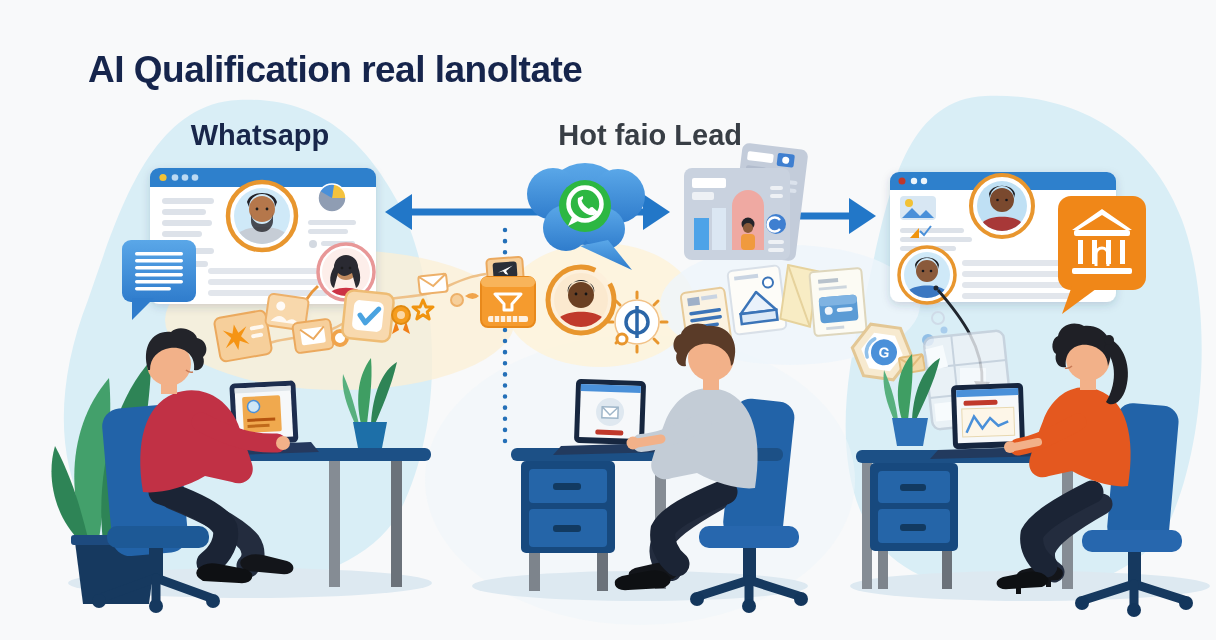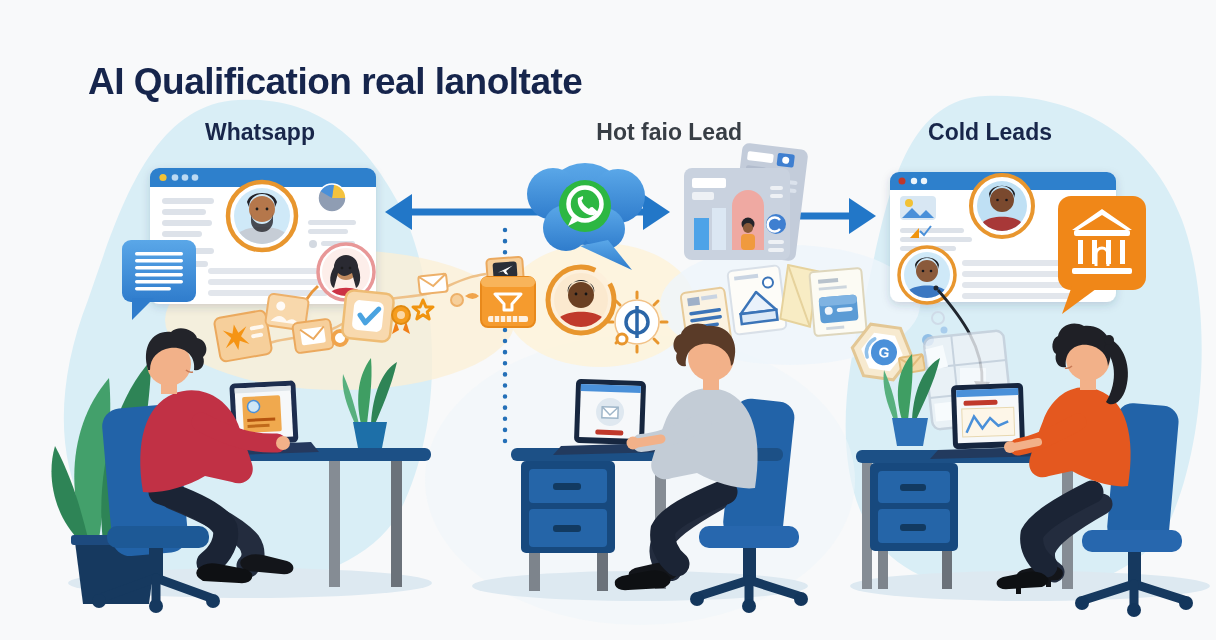--- a/index.html
+++ b/index.html
@@ -5,7 +5,7 @@
   html,body{margin:0;padding:0;background:#f8f9fa;font-family:"Liberation Sans",sans-serif;}
   .canvas{position:relative;width:1216px;height:640px;overflow:hidden;background:#f8f9fa;}
   .canvas svg.art{position:absolute;left:0;top:0;}
-  .title{position:absolute;left:88px;top:36px;font-size:37px;font-weight:bold;color:#16254c;letter-spacing:-0.5px;text-align:center;}
+  .title{position:absolute;left:88px;top:24px;font-size:37px;font-weight:bold;color:#16254c;letter-spacing:-0.5px;text-align:center;}
   .sec-label{position:absolute;top:119px;width:220px;text-align:center;font-size:23px;font-weight:bold;}
   .lbl-whatsapp{left:150px;color:#18264a;}
   .lbl-hot{left:522px;color:#383e45;text-align:right;}

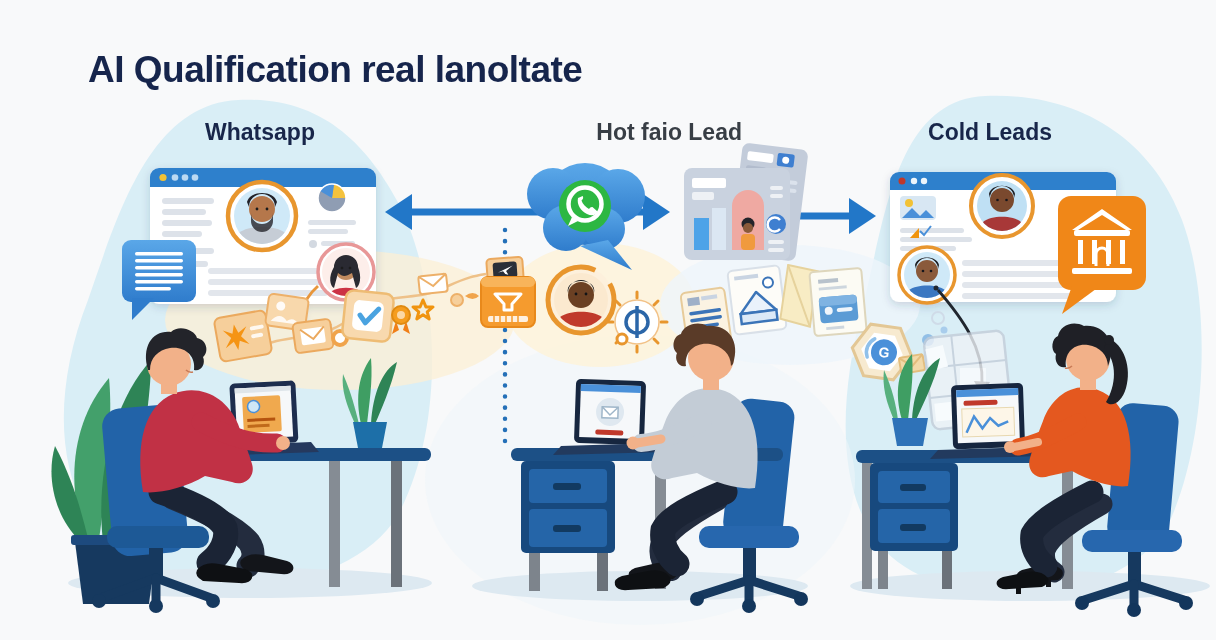--- a/index.html
+++ b/index.html
@@ -6,7 +6,7 @@
   .canvas{position:relative;width:1216px;height:640px;overflow:hidden;background:#f8f9fa;}
   .canvas svg.art{position:absolute;left:0;top:0;}
   .title{position:absolute;left:88px;top:24px;font-size:37px;font-weight:bold;color:#16254c;letter-spacing:-0.5px;text-align:center;}
-  .sec-label{position:absolute;top:119px;width:220px;text-align:center;font-size:23px;font-weight:bold;}
+  .sec-label{position:absolute;top:119px;width:220px;text-align:center;font-size:29px;font-weight:bold;}
   .lbl-whatsapp{left:150px;color:#18264a;}
   .lbl-hot{left:522px;color:#383e45;text-align:right;}
   .lbl-cold{left:880px;color:#18264a;}

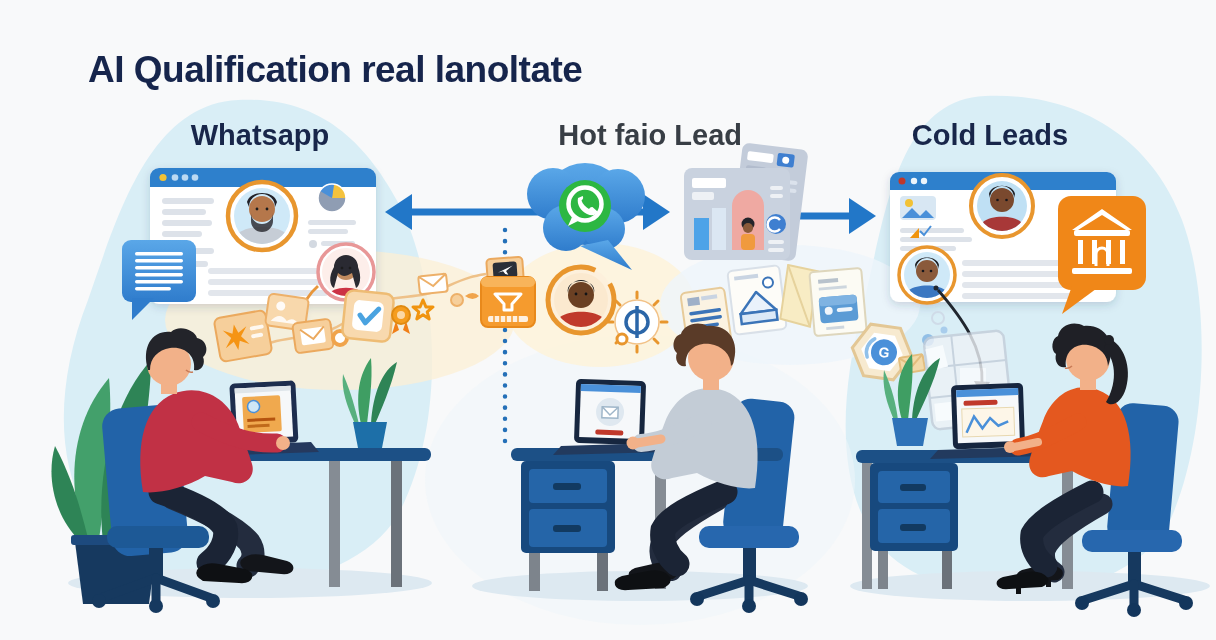--- a/index.html
+++ b/index.html
@@ -586,7 +586,6 @@
 <h1 class="title">AI Qualification real lanoltate</h1>
 <div class="sec-label lbl-whatsapp">Whatsapp</div>
 <div class="sec-label lbl-hot">Hot faio Lead</div>
-<div class="sec-label lbl-cold">Cold Leads</div>
 
 </div>
 

